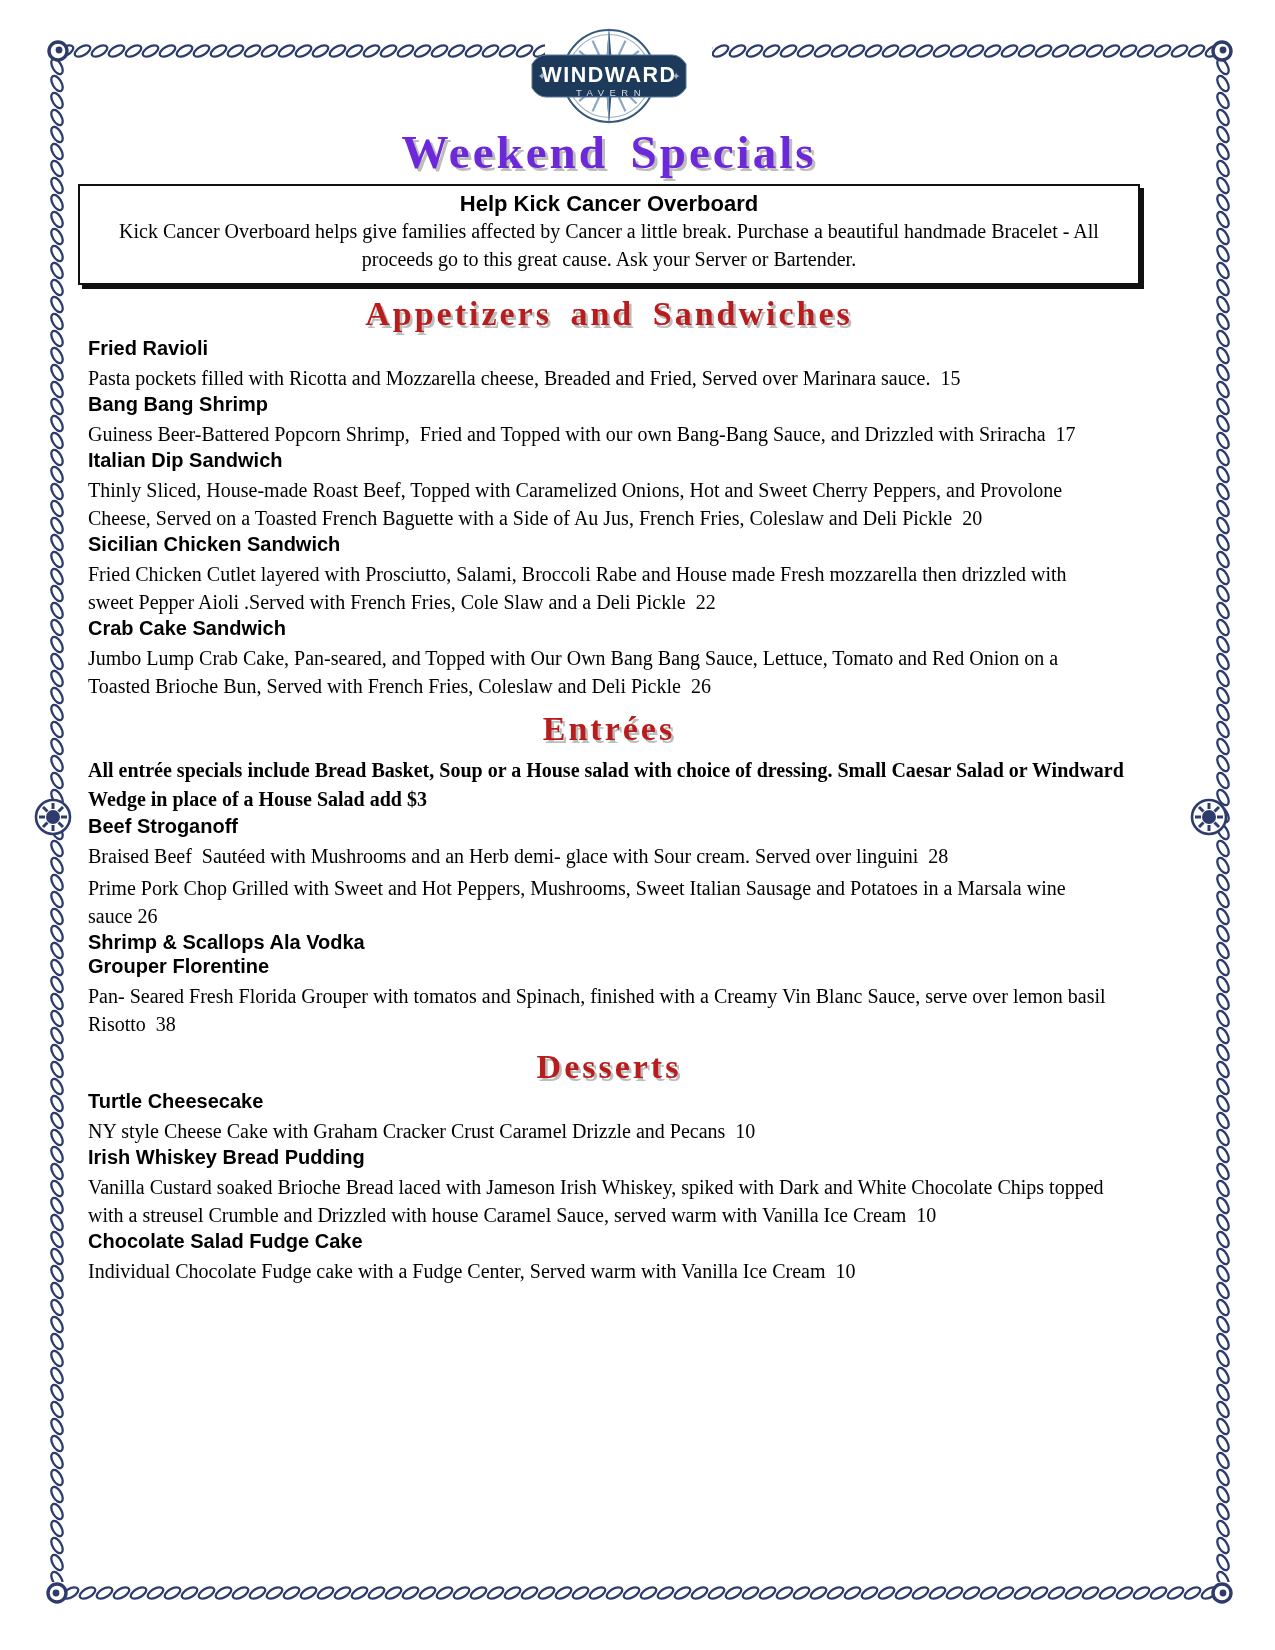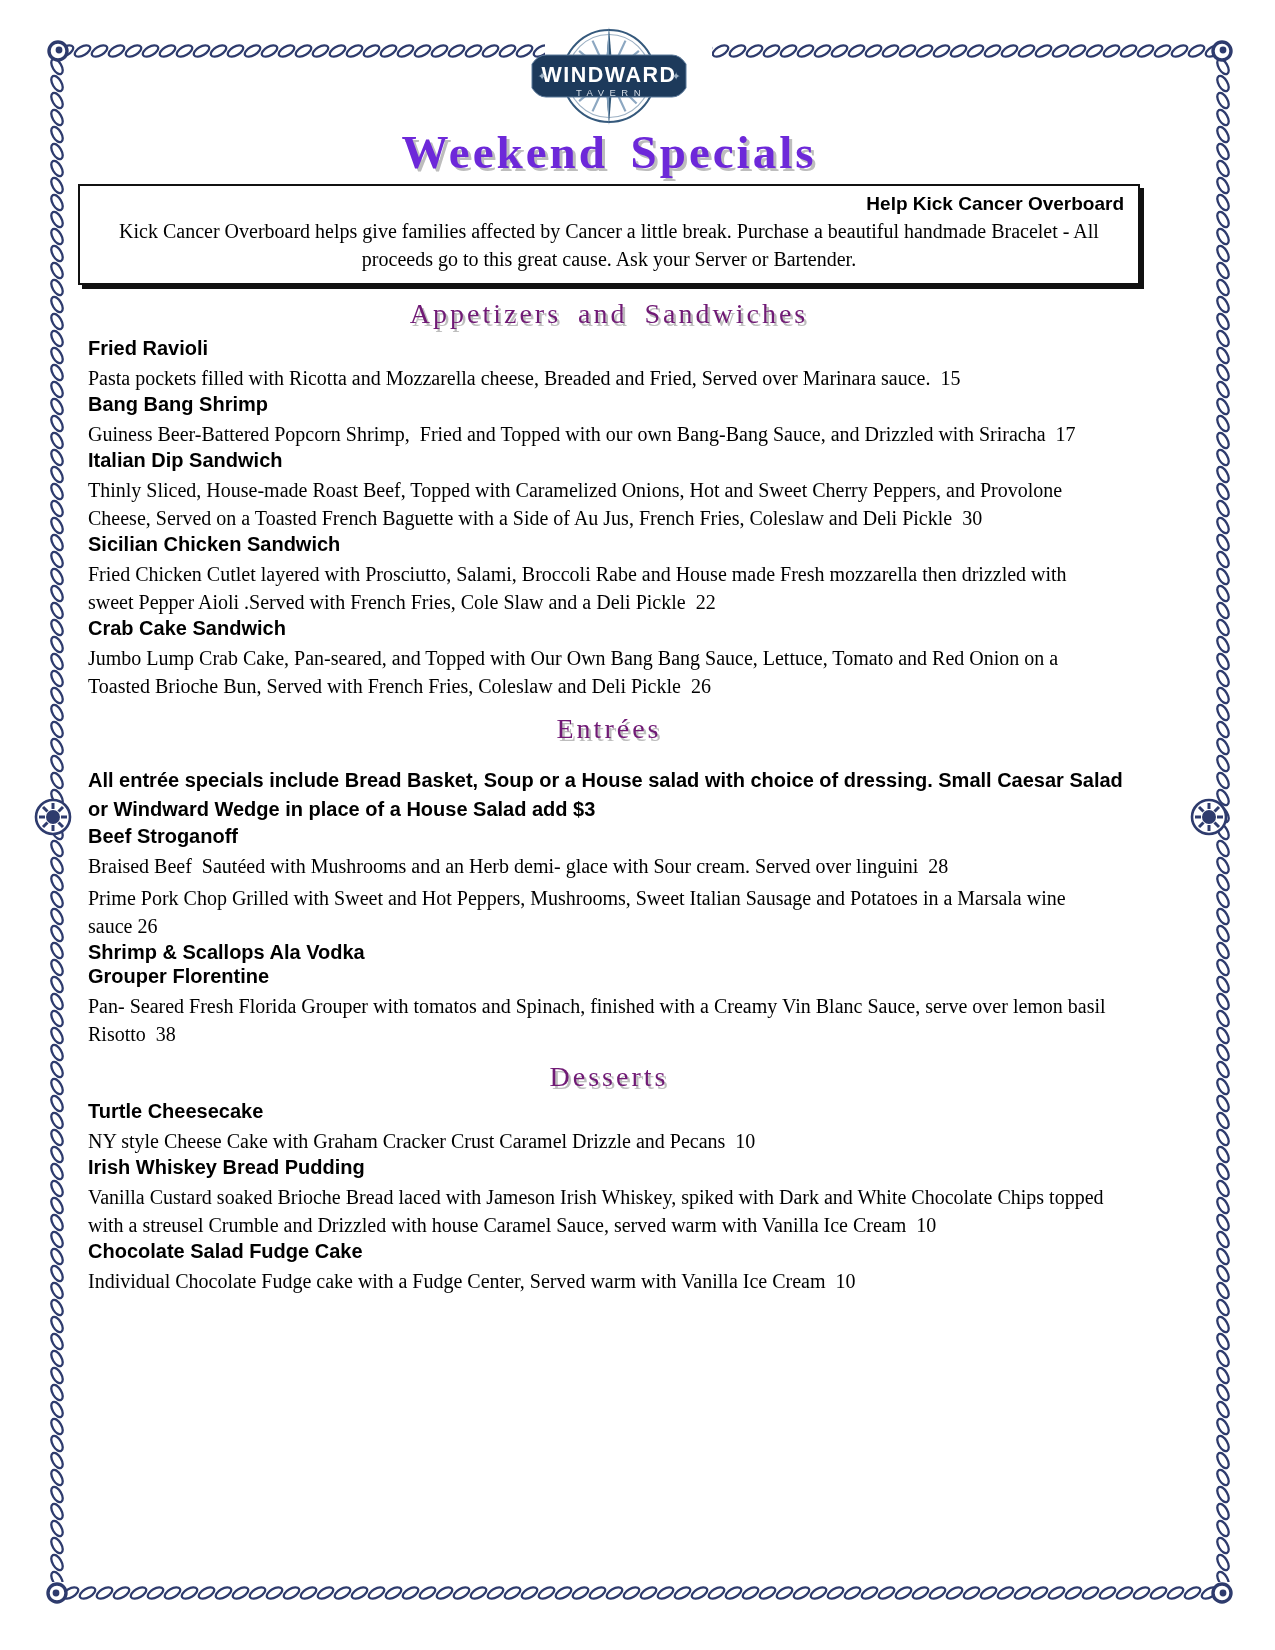--- a/index.html
+++ b/index.html
@@ -40,9 +40,8 @@
   .charity-title{
     font-family:"Liberation Sans", sans-serif;
     font-weight:bold;
-    font-size:19px;
+    font-size:22px;
     line-height:26px;
-    text-align:right;
   }
   .charity-text{
     font-size:20px;

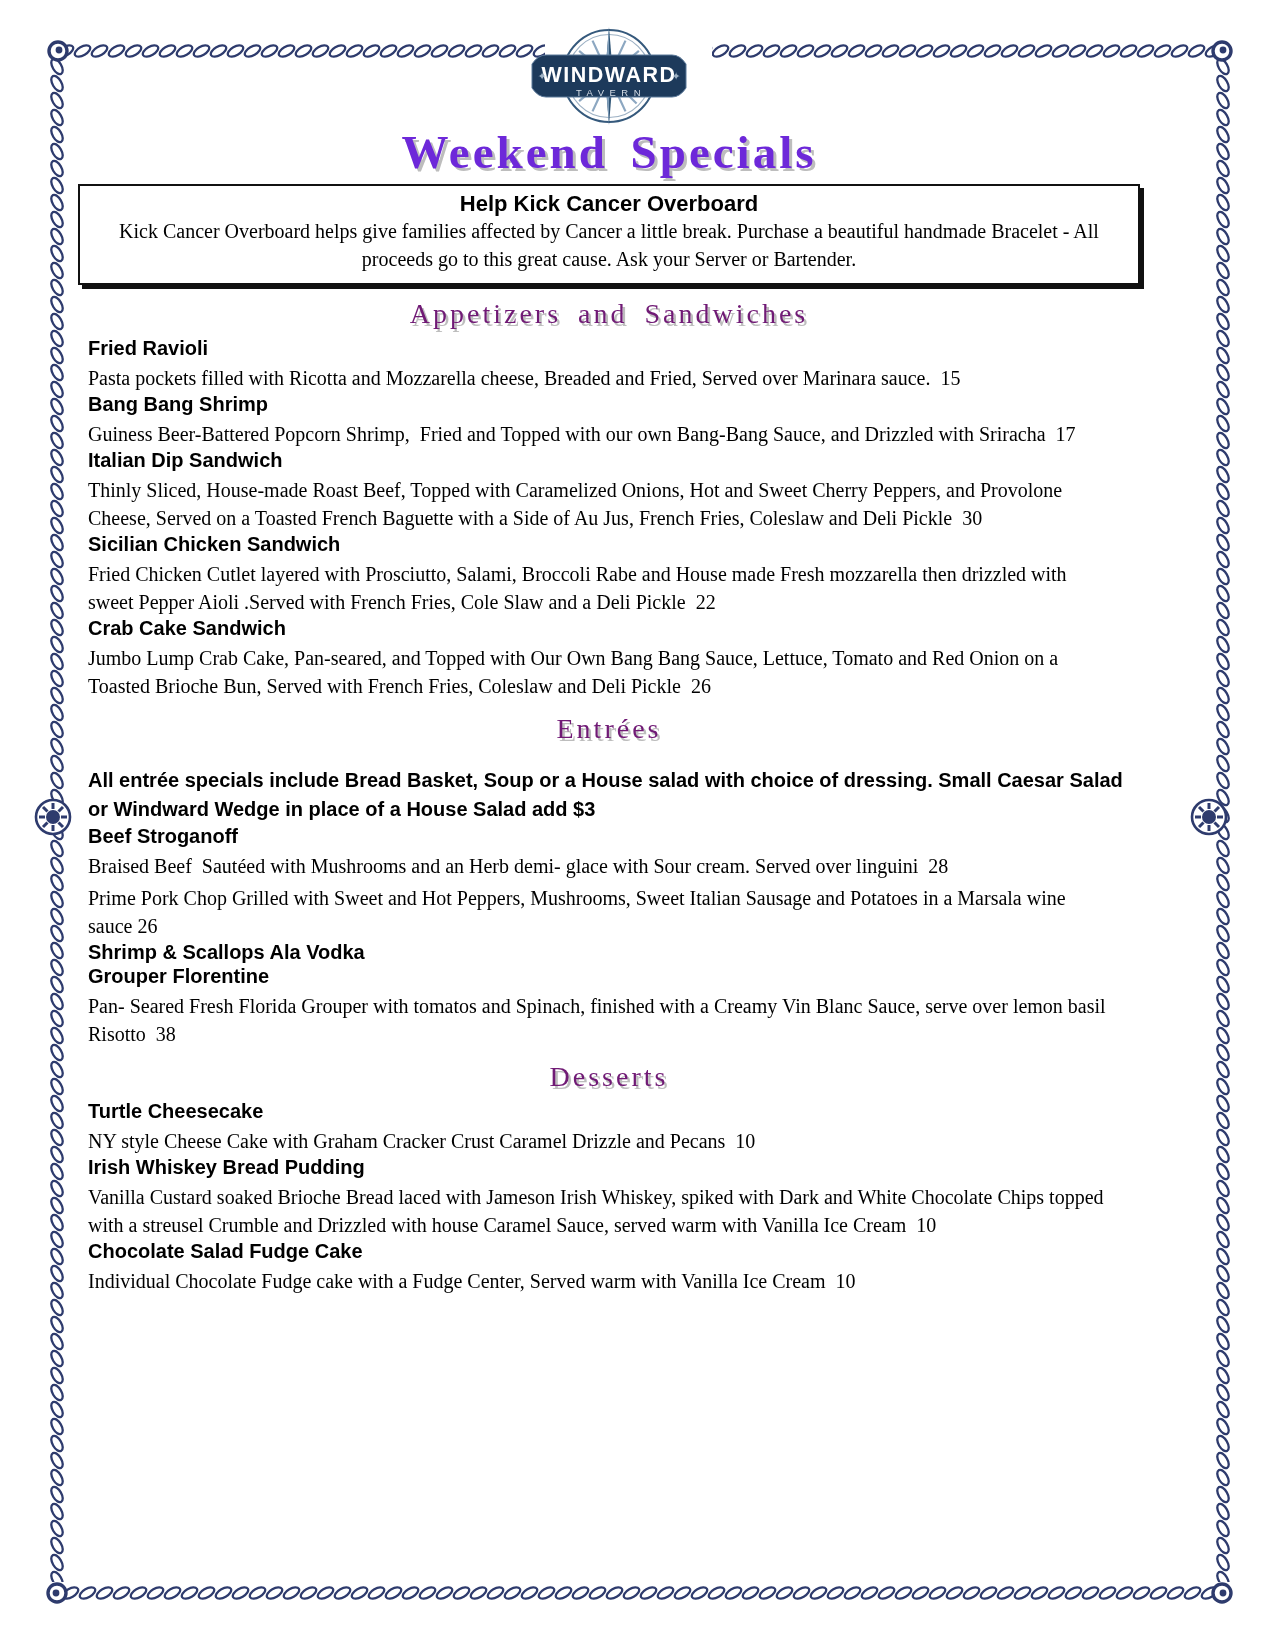--- a/index.html
+++ b/index.html
@@ -52,11 +52,11 @@
     margin:10px 0 4px 0;
     text-align:center;
     font-family:"Liberation Serif", serif;
-    font-weight:normal;
-    font-size:28px;
+    font-weight:bold;
+    font-size:34px;
     letter-spacing:3px;
     word-spacing:7px;
-    color:#701a75;
+    color:#b91c1c;
     text-shadow:2.5px 2.5px 0 #bdbdbd;
     line-height:38px;
   }

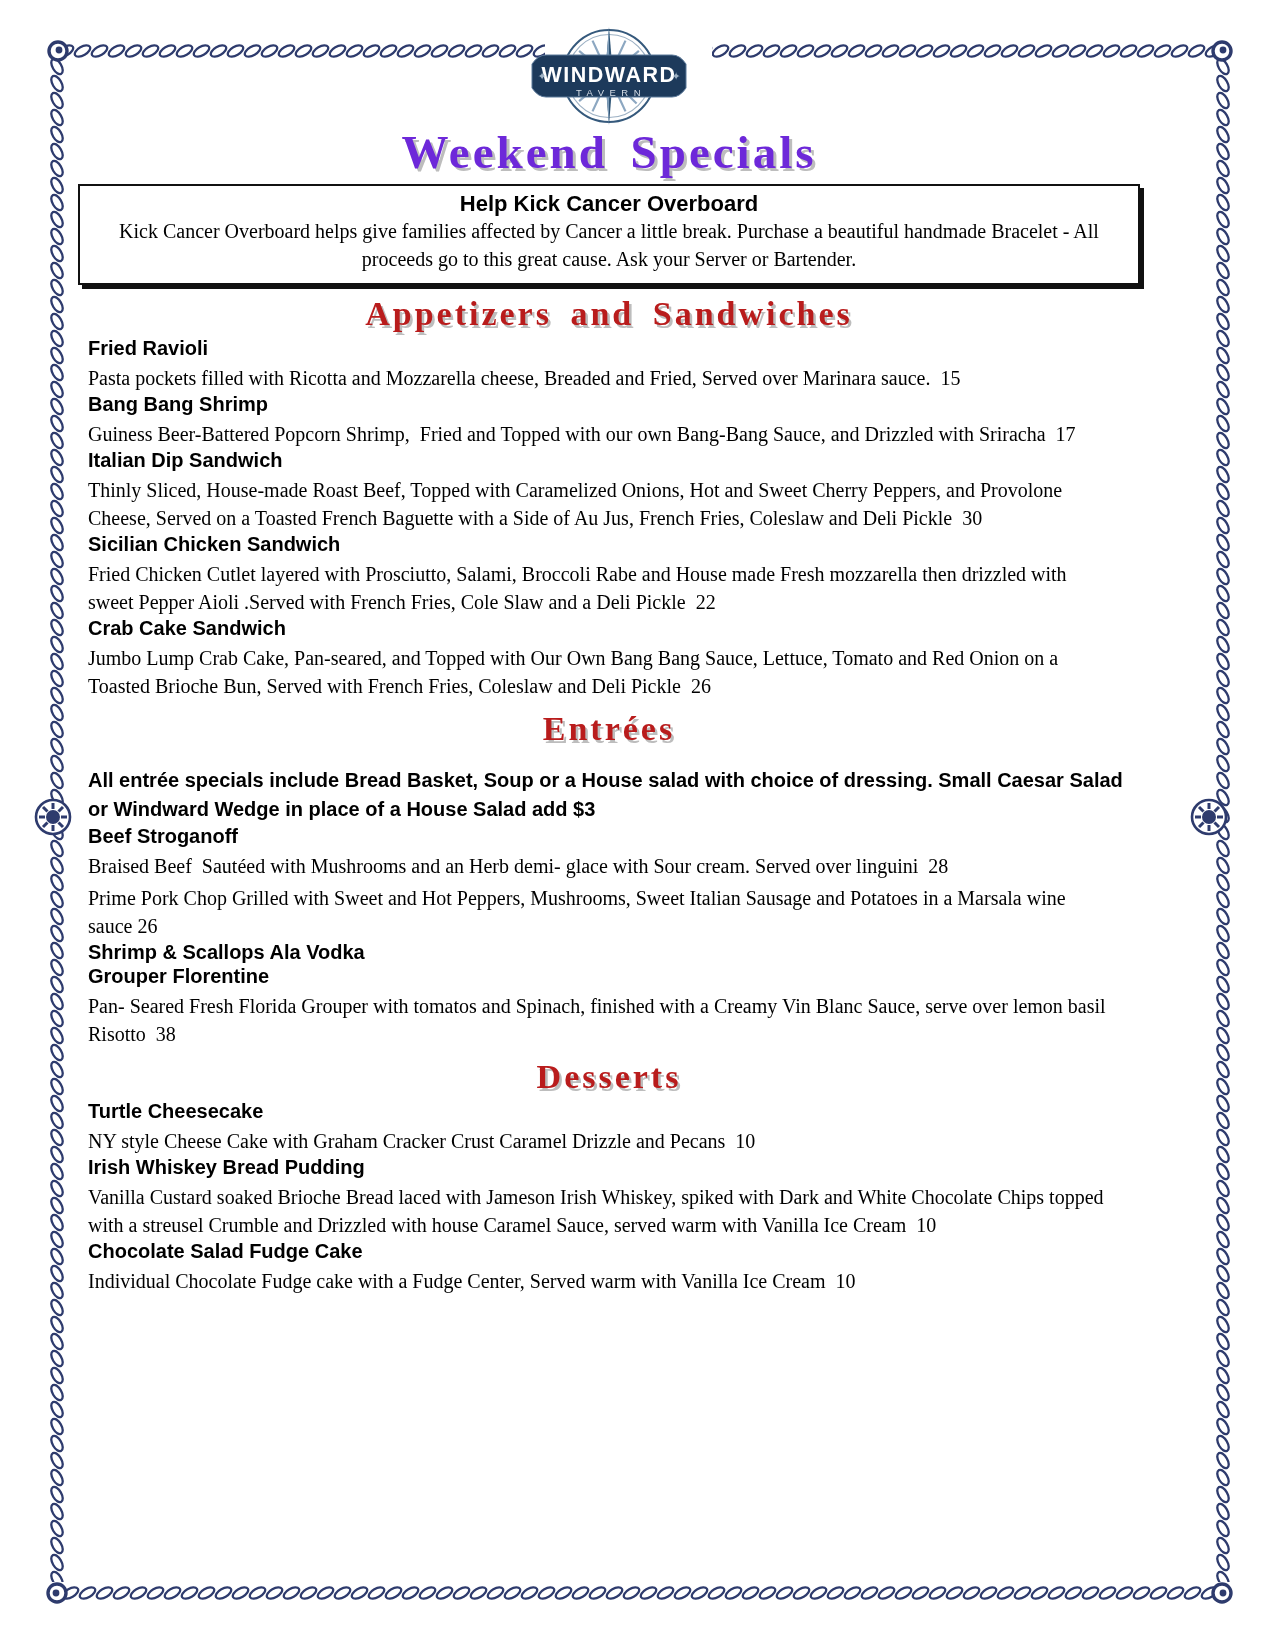--- a/index.html
+++ b/index.html
@@ -244,7 +244,7 @@
     </div>
     <div class="menu-item">
       <div class="item-name">Italian Dip Sandwich</div>
-      <div class="item-desc">Thinly Sliced, House-made Roast Beef, Topped with Caramelized Onions, Hot and Sweet Cherry Peppers, and Provolone Cheese, Served on a Toasted French Baguette with a Side of Au Jus, French Fries, Coleslaw and Deli Pickle  30</div>
+      <div class="item-desc">Thinly Sliced, House-made Roast Beef, Topped with Caramelized Onions, Hot and Sweet Cherry Peppers, and Provolone Cheese, Served on a Toasted French Baguette with a Side of Au Jus, French Fries, Coleslaw and Deli Pickle  20</div>
     </div>
     <div class="menu-item">
       <div class="item-name">Sicilian Chicken Sandwich</div>

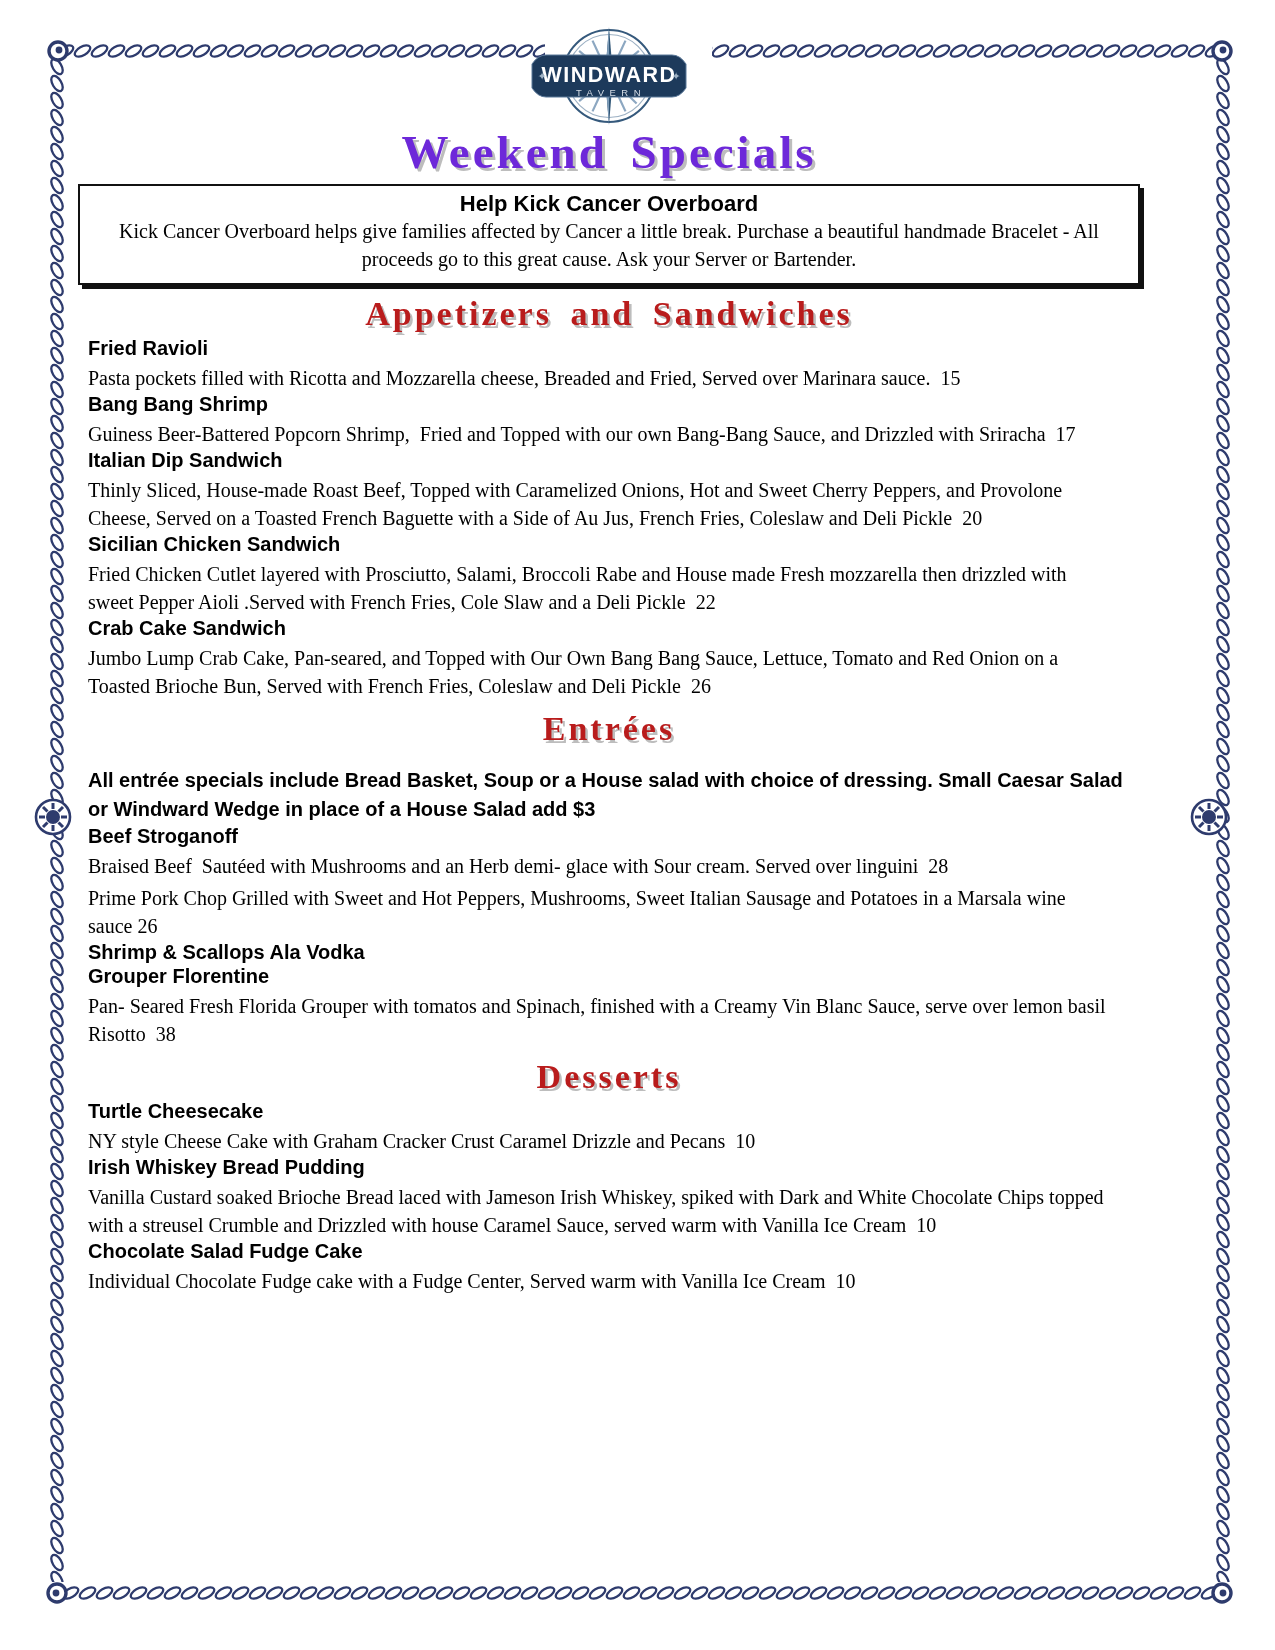--- a/index.html
+++ b/index.html
@@ -61,9 +61,9 @@
     line-height:38px;
   }
   .entree-note{
-    margin:18px 0 0 0;
+    margin:8px 0 0 0;
     padding:0 14px 0 10px;
-    font-family:Liberation Sans, sans-serif;
+    font-family:Liberation Serif, serif;
     font-weight:bold;
     font-size:20px;
     line-height:29px;

